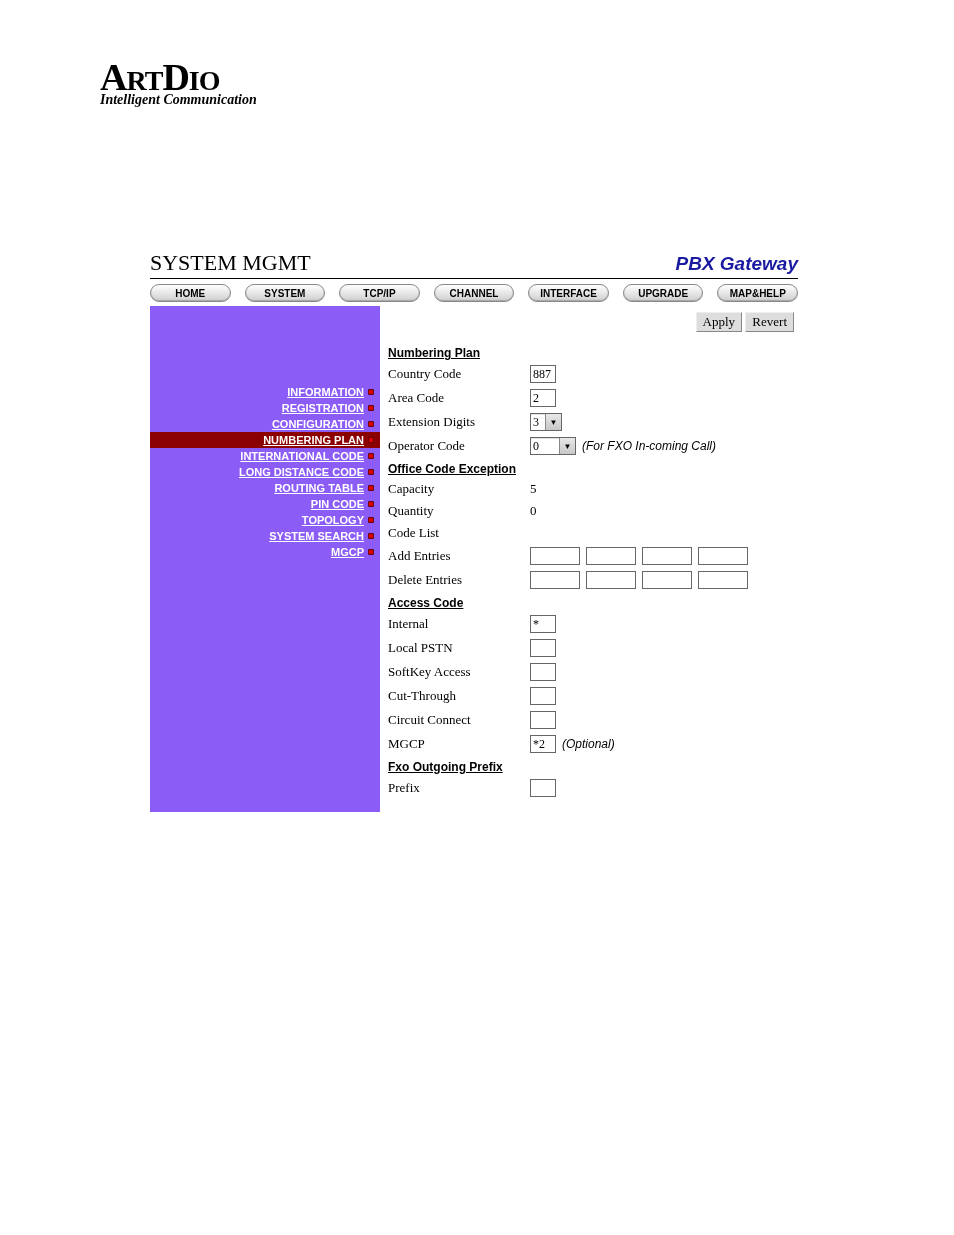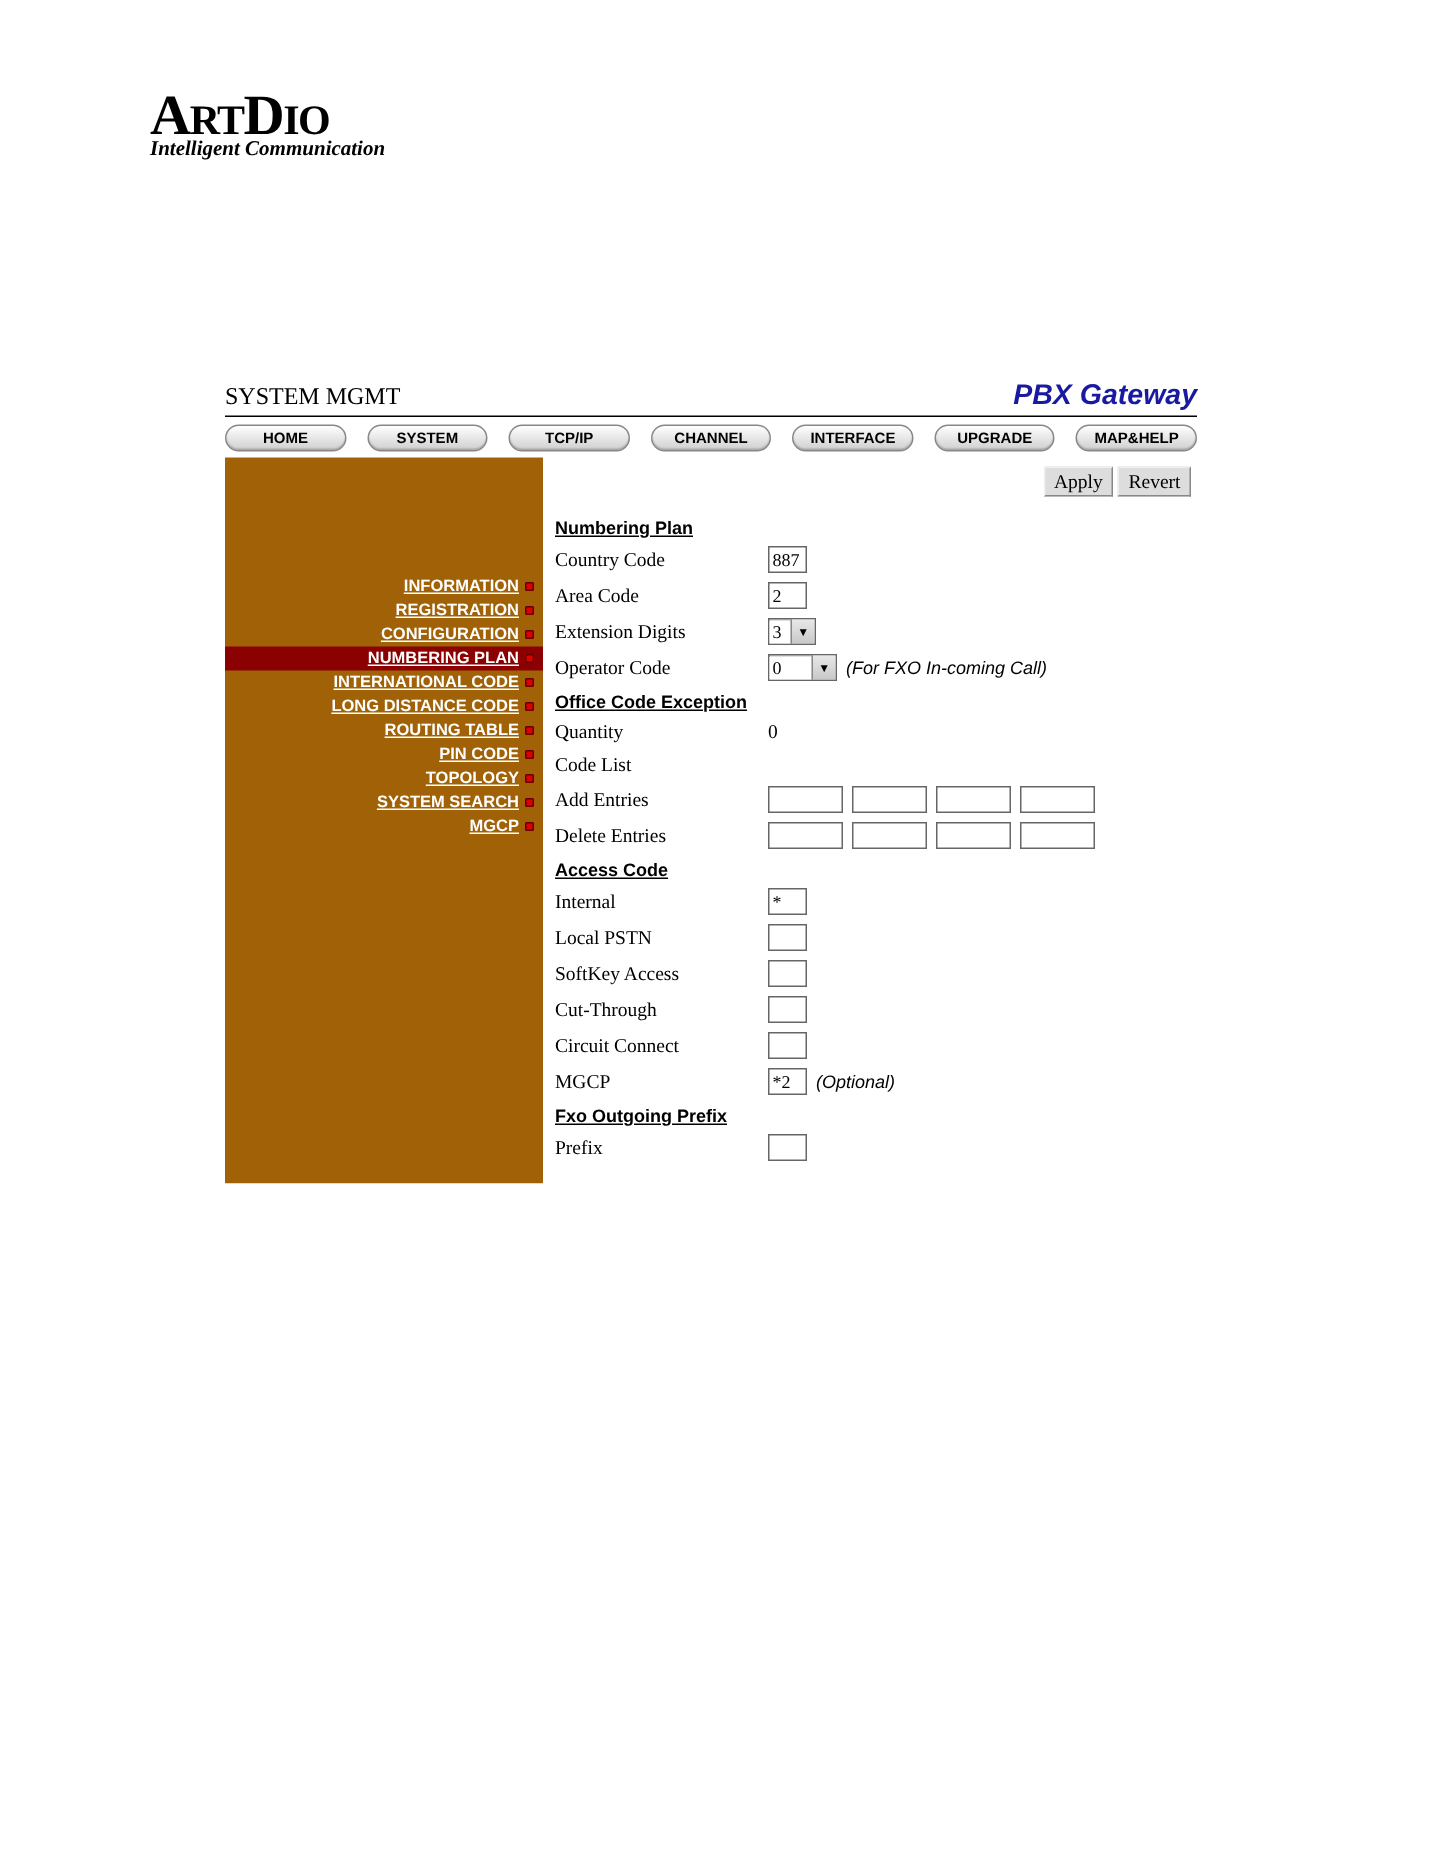--- a/index.html
+++ b/index.html
@@ -41,7 +41,7 @@
   }
   .title-left {
     font-family: "Times New Roman", serif;
-    font-size: 16px;
+    font-size: 22px;
     font-weight: normal;
   }
   .title-right {

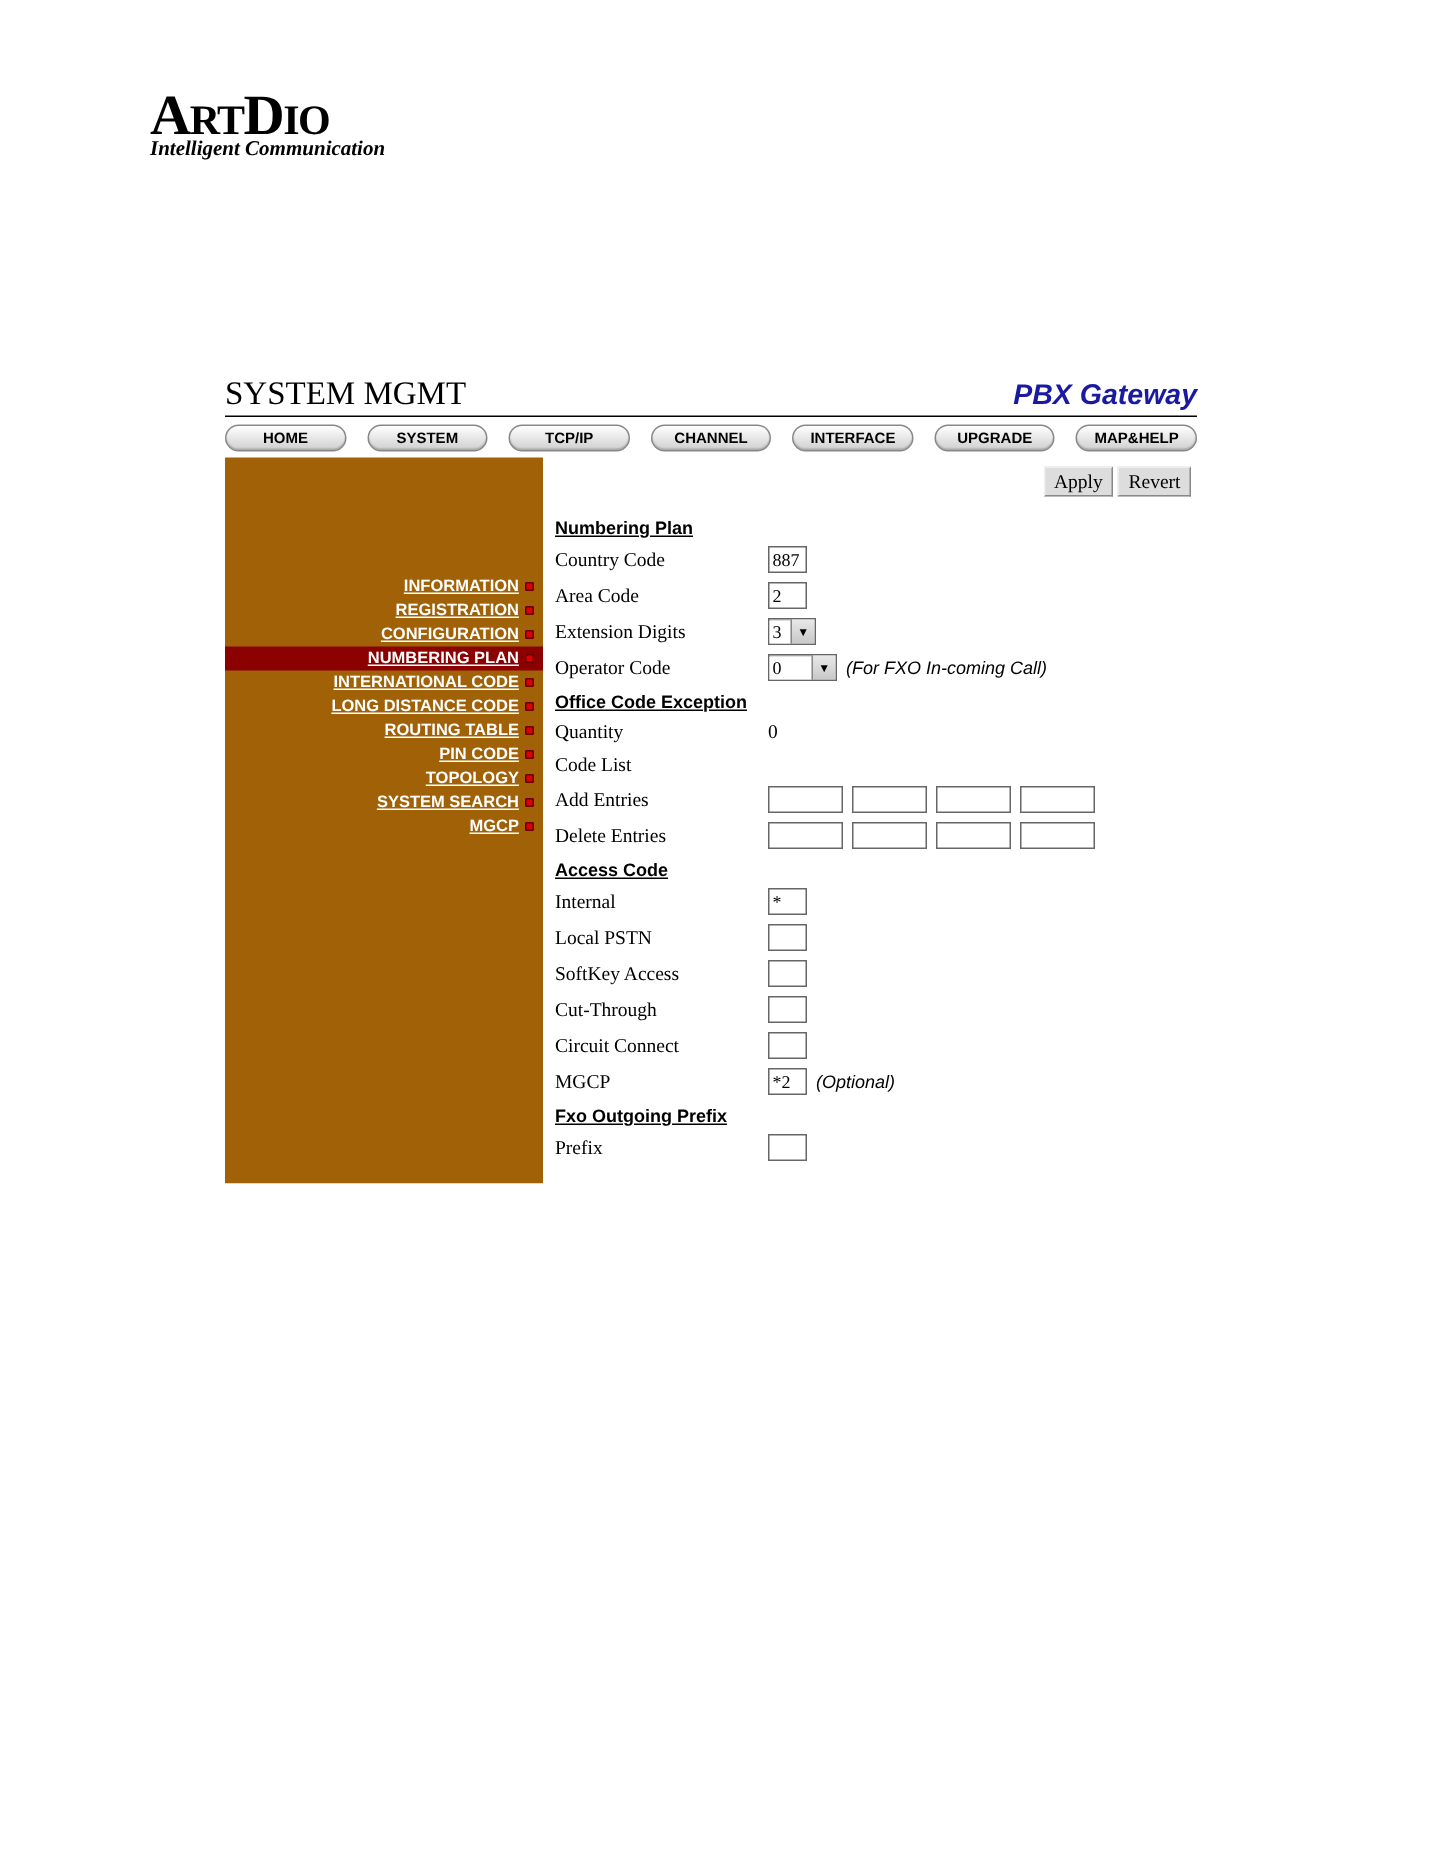--- a/index.html
+++ b/index.html
@@ -75,8 +75,8 @@
   }
   .body-row { display: flex; width: 648px; }
   .sidebar {
-    width: 212px;
-    background: #a16207;
+    width: 230px;
+    background: #8b5cf6;
     padding-top: 78px;
   }
   .side-item {

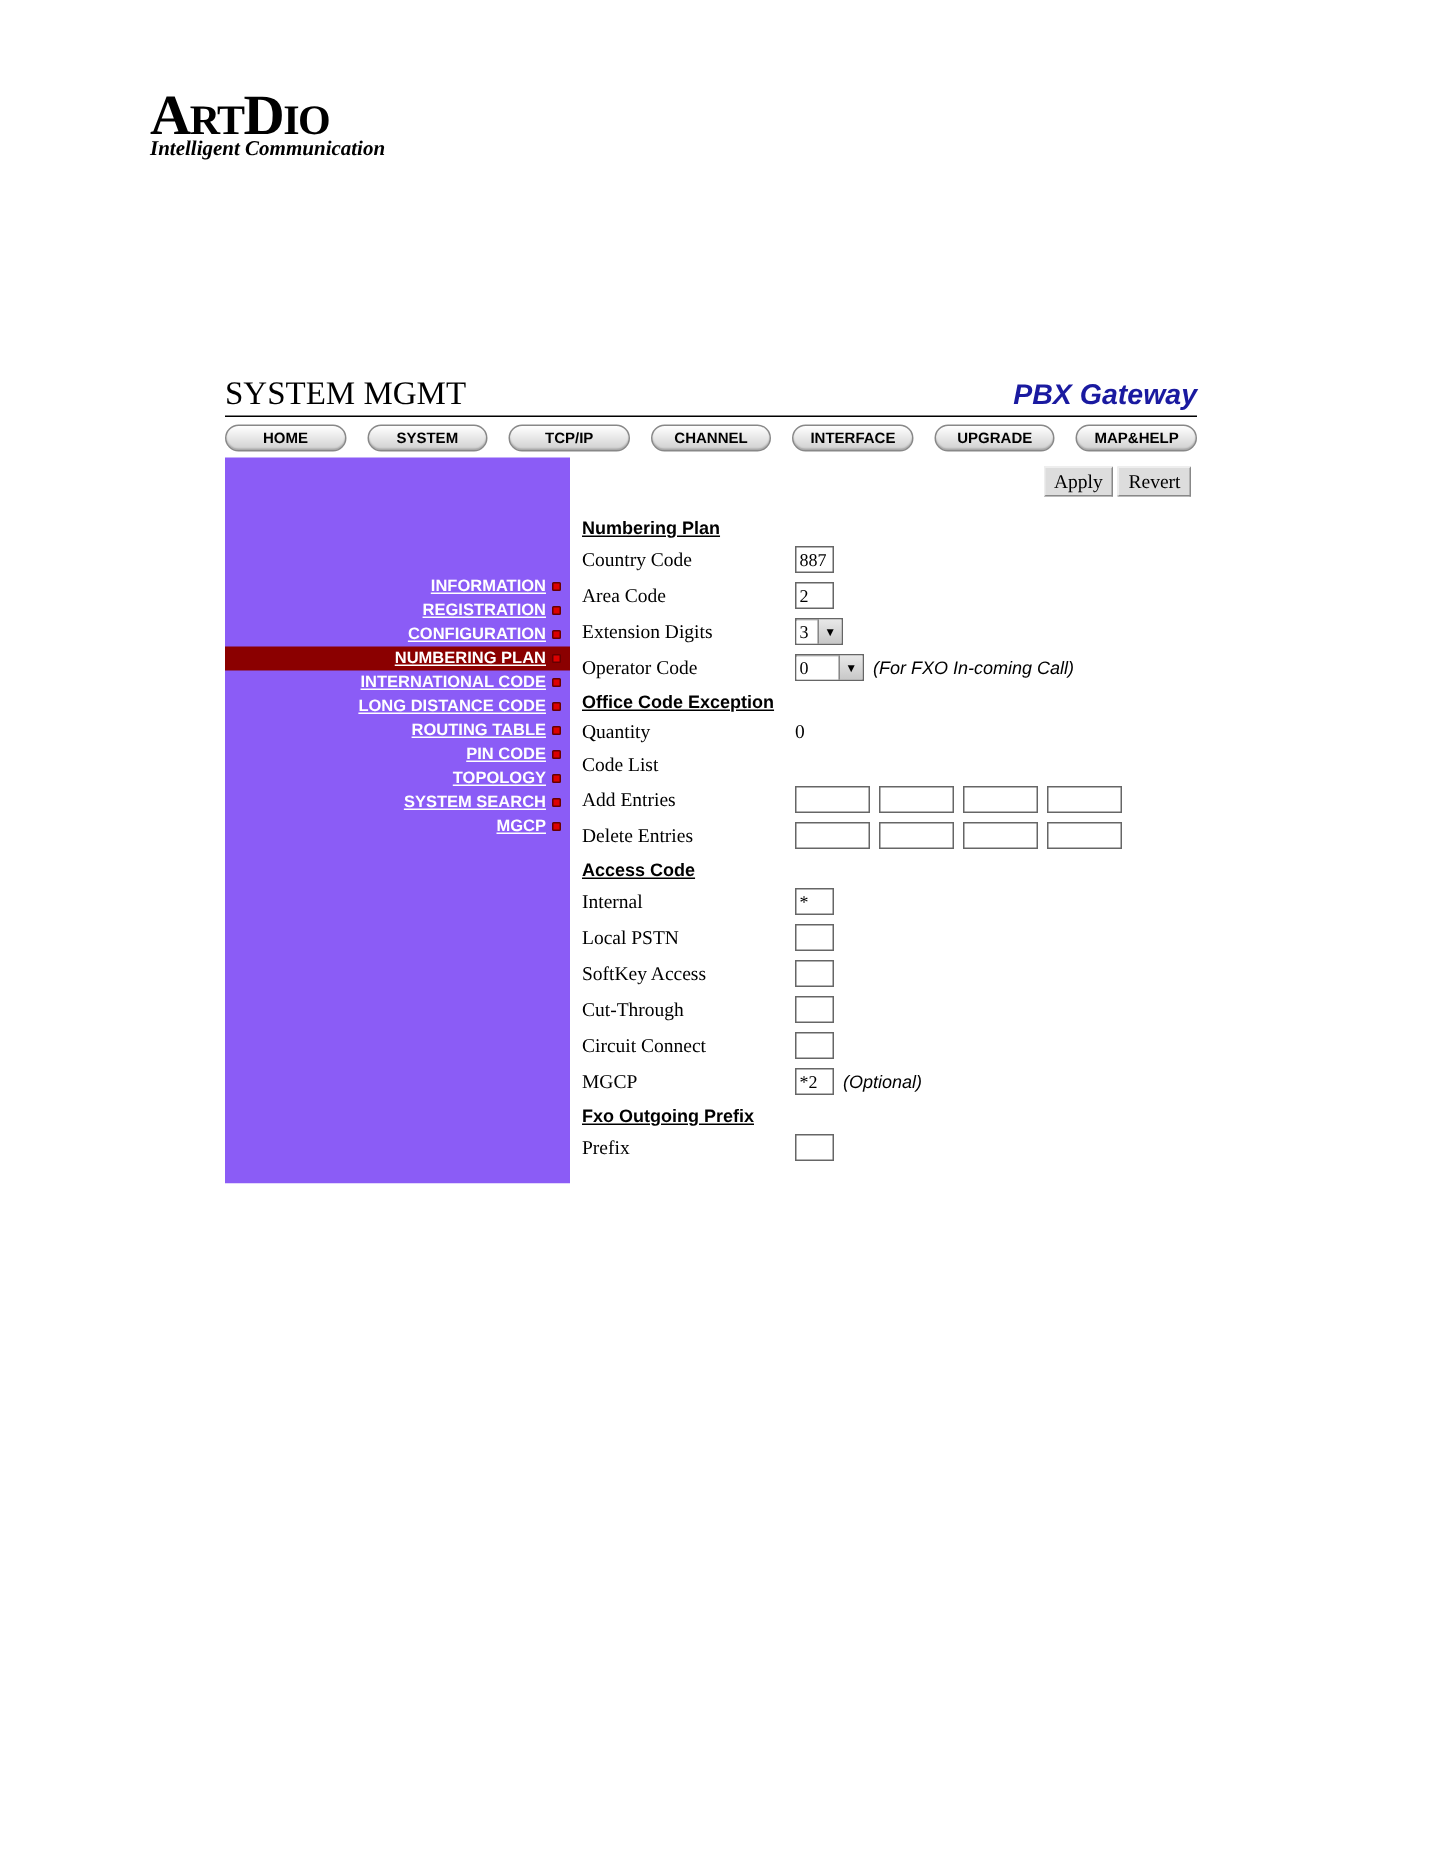--- a/index.html
+++ b/index.html
@@ -279,6 +279,10 @@
 
         <div class="sect-head">Office Code Exception</div>
         <div class="form-row">
+          <span class="lbl">Capacity</span>
+          <span class="static-val">5</span>
+        </div>
+        <div class="form-row">
           <span class="lbl">Quantity</span>
           <span class="static-val">0</span>
         </div>

